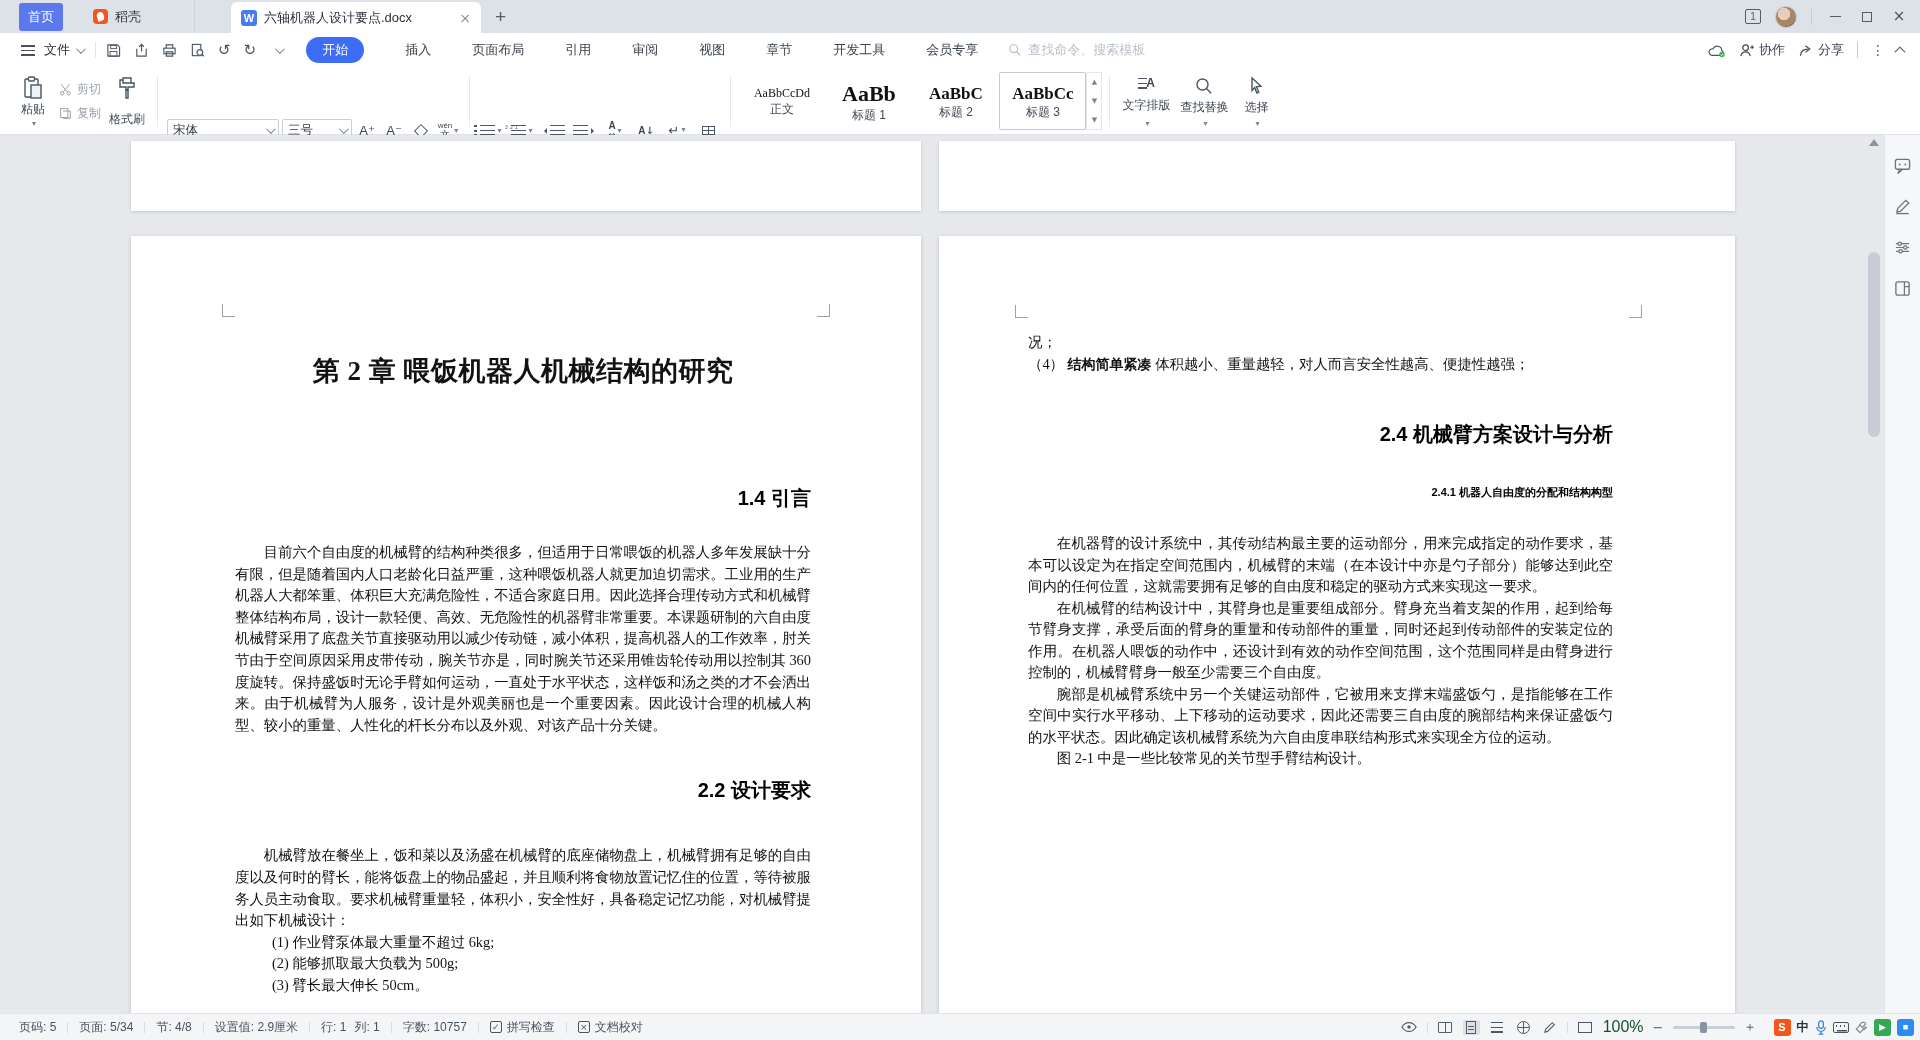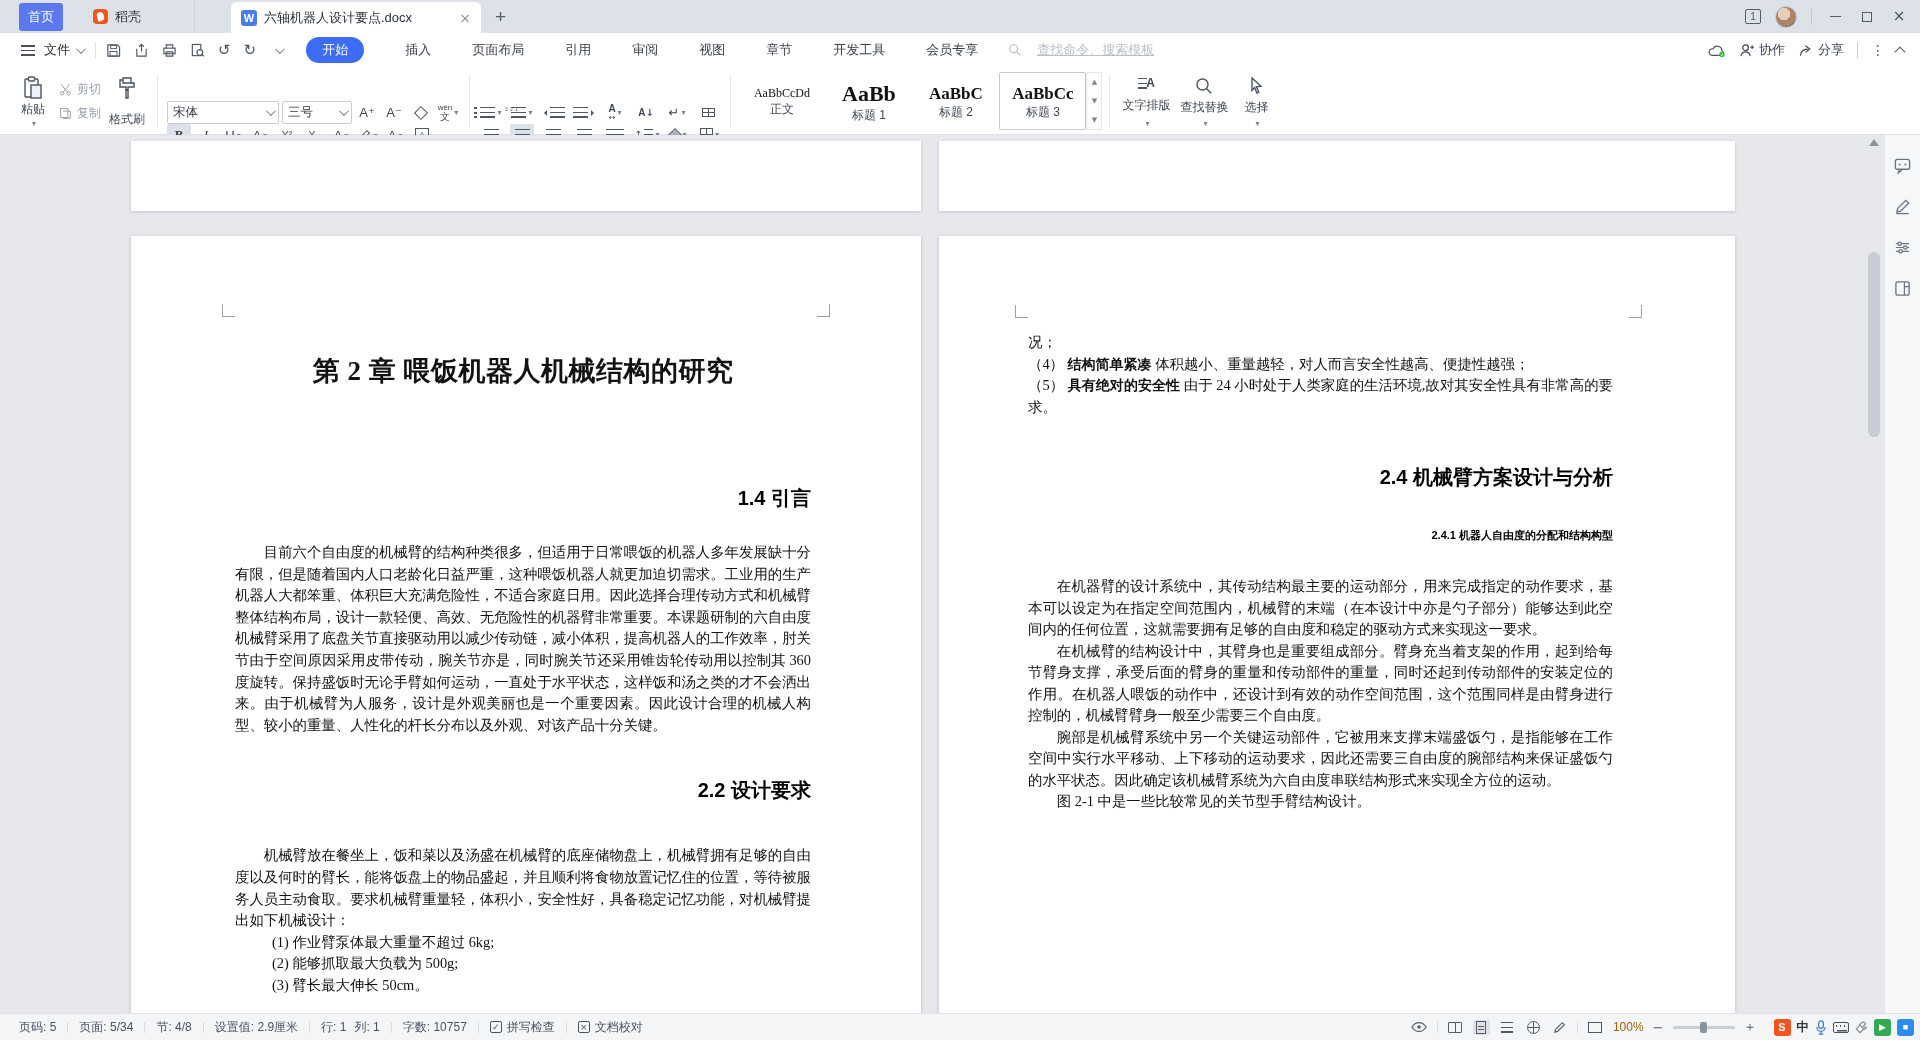--- a/index.html
+++ b/index.html
@@ -45,7 +45,7 @@
   .m-tabs{display:flex;align-items:center;margin-left:24px;gap:41px;color:#3b424c;}
   .m-tab{cursor:pointer;white-space:nowrap;}
   .m-tab.active{background:#3d6cf5;color:#fff;border-radius:14px;padding:4px 16px;}
-  .m-search{display:flex;align-items:center;gap:15px;margin-left:30px;color:#b9bfc9;text-decoration:underline;}
+  .m-search{display:flex;align-items:center;gap:6px;margin-left:30px;color:#b9bfc9;}
   .mb-right{position:absolute;right:14px;top:0;height:34px;display:flex;align-items:center;gap:13px;color:#3f4754;}
   .mb-item{display:flex;align-items:center;gap:5px;}
   .vdots{font-family:"DejaVu Sans",sans-serif;font-size:14px;color:#555d68;}

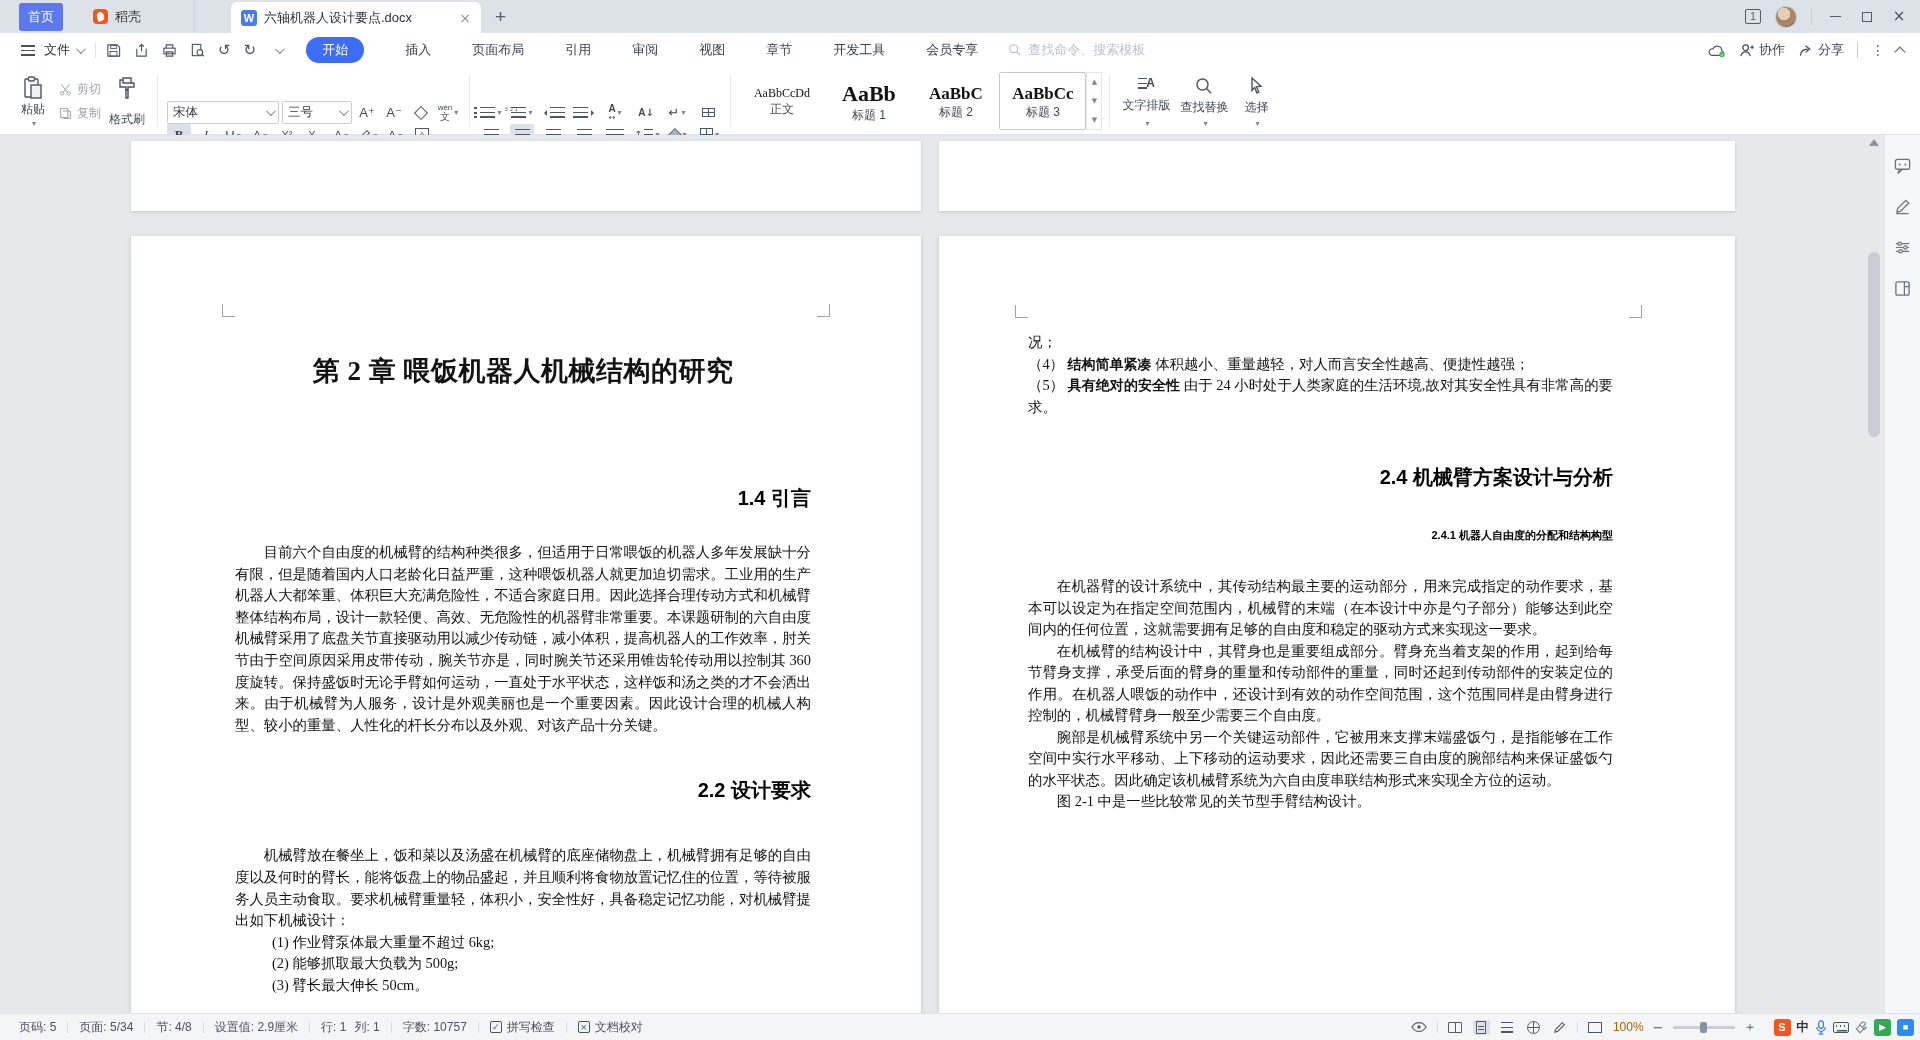--- a/index.html
+++ b/index.html
@@ -59,7 +59,7 @@
   .drop::after{content:"▾";font-family:"DejaVu Sans",sans-serif;font-size:8px;color:#7c848f;margin-left:2px;}
   .clipcol{display:flex;flex-direction:column;justify-content:center;gap:7px;padding:0 3px;}
   .srow{display:flex;align-items:center;gap:5px;font-size:12px;color:#9aa1ab;}
-  .fontgrp{display:flex;flex-direction:column;justify-content:center;padding:5px 2px 4px;margin-top:44px;}
+  .fontgrp{display:flex;flex-direction:column;justify-content:space-between;padding:5px 2px 4px;margin-top:44px;}
   .frow{display:flex;align-items:center;gap:3px;}
   .selbox{border:1px solid #c9ced6;border-radius:2px;height:23px;display:flex;align-items:center;
           font-size:12.5px;color:#2f353e;padding:0 5px;justify-content:space-between;}

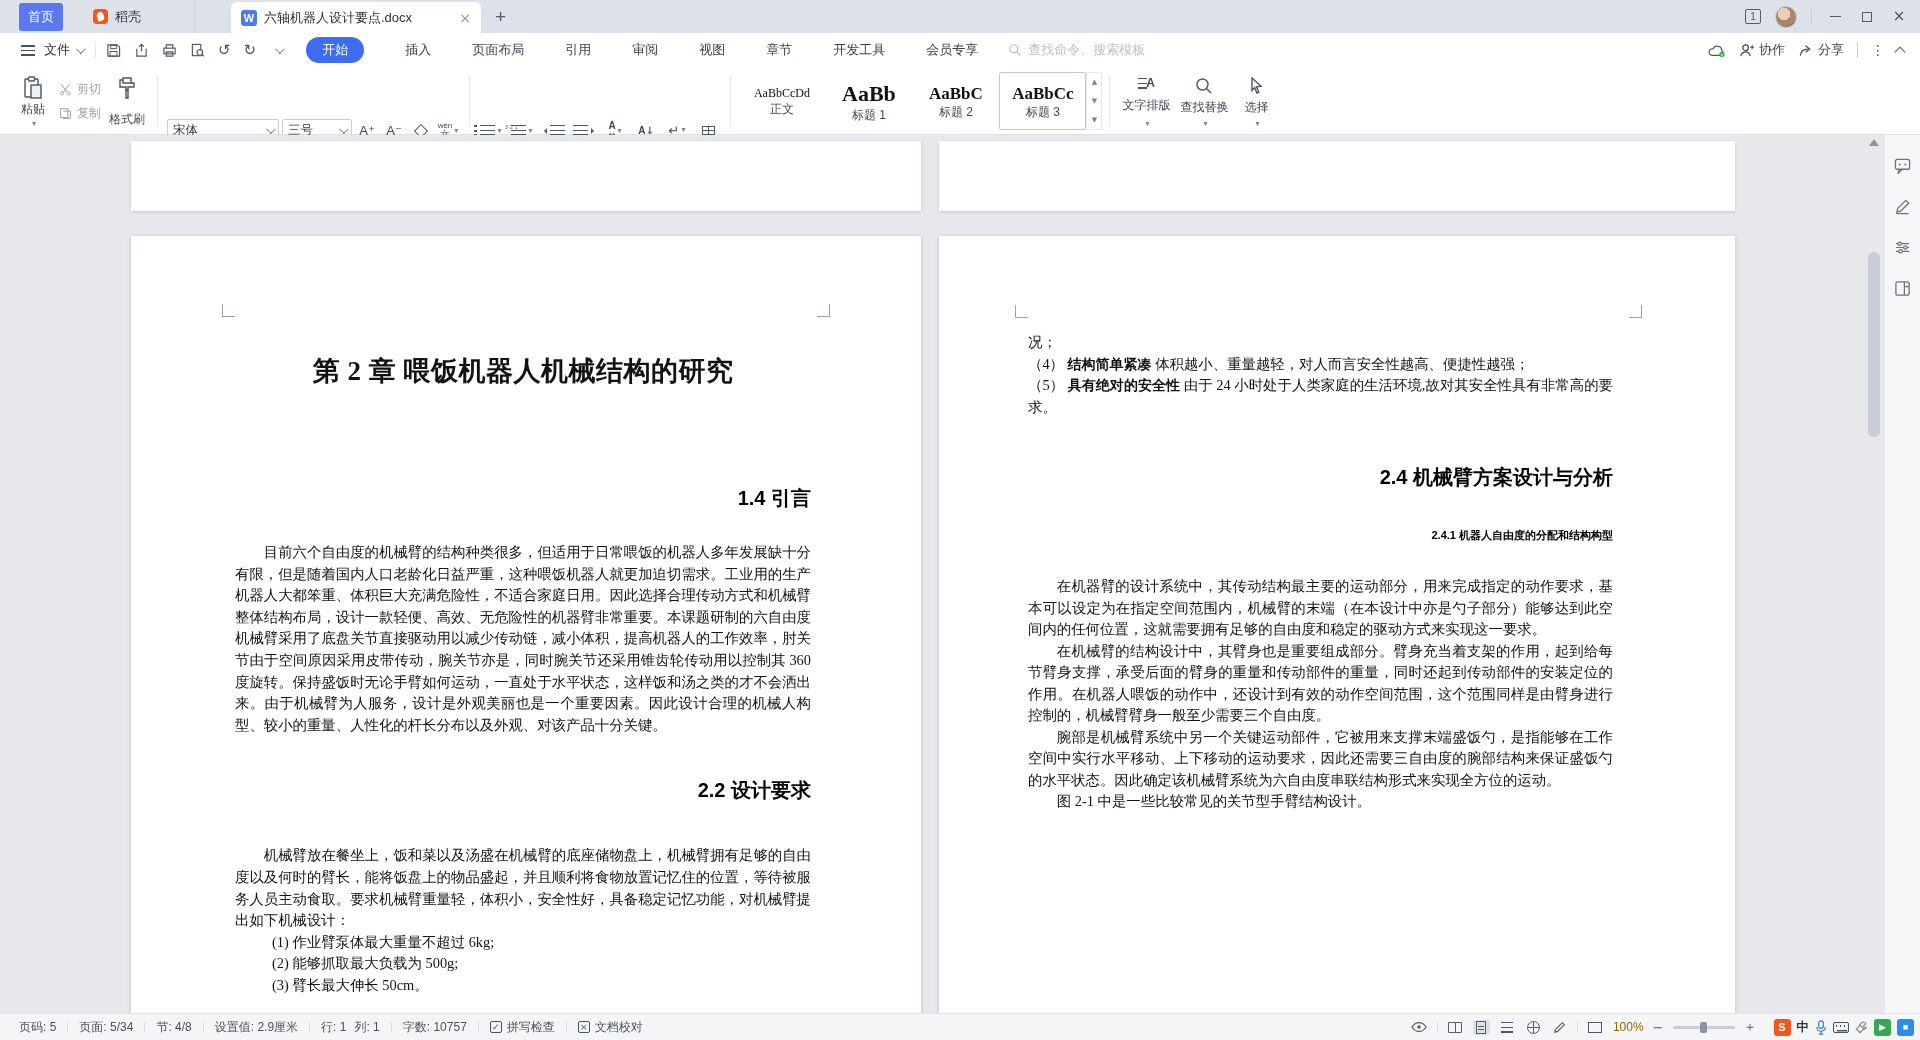--- a/index.html
+++ b/index.html
@@ -497,7 +497,6 @@
       <span class="crop r" style="left:690px;top:69px"></span>
       <div class="carry">况；</div>
       <div class="bitem"><span>（4） </span><b>结构简单紧凑</b><span> 体积越小、重量越轻，对人而言安全性越高、便捷性越强；</span></div>
-      <div class="bitem"><span>（5） </span><b>具有绝对的安全性</b><span> 由于 24 小时处于人类家庭的生活环境,故对其安全性具有非常高的要求。</span></div>
       <div class="h2x h24">2.4  机械臂方案设计与分析</div>
       <div class="h2x h241">2.4.1  机器人自由度的分配和结构构型</div>
       <div class="bp first">在机器臂的设计系统中，其传动结构最主要的运动部分，用来完成指定的动作要求，基本可以设定为在指定空间范围内，机械臂的末端（在本设计中亦是勺子部分）能够达到此空间内的任何位置，这就需要拥有足够的自由度和稳定的驱动方式来实现这一要求。</div>

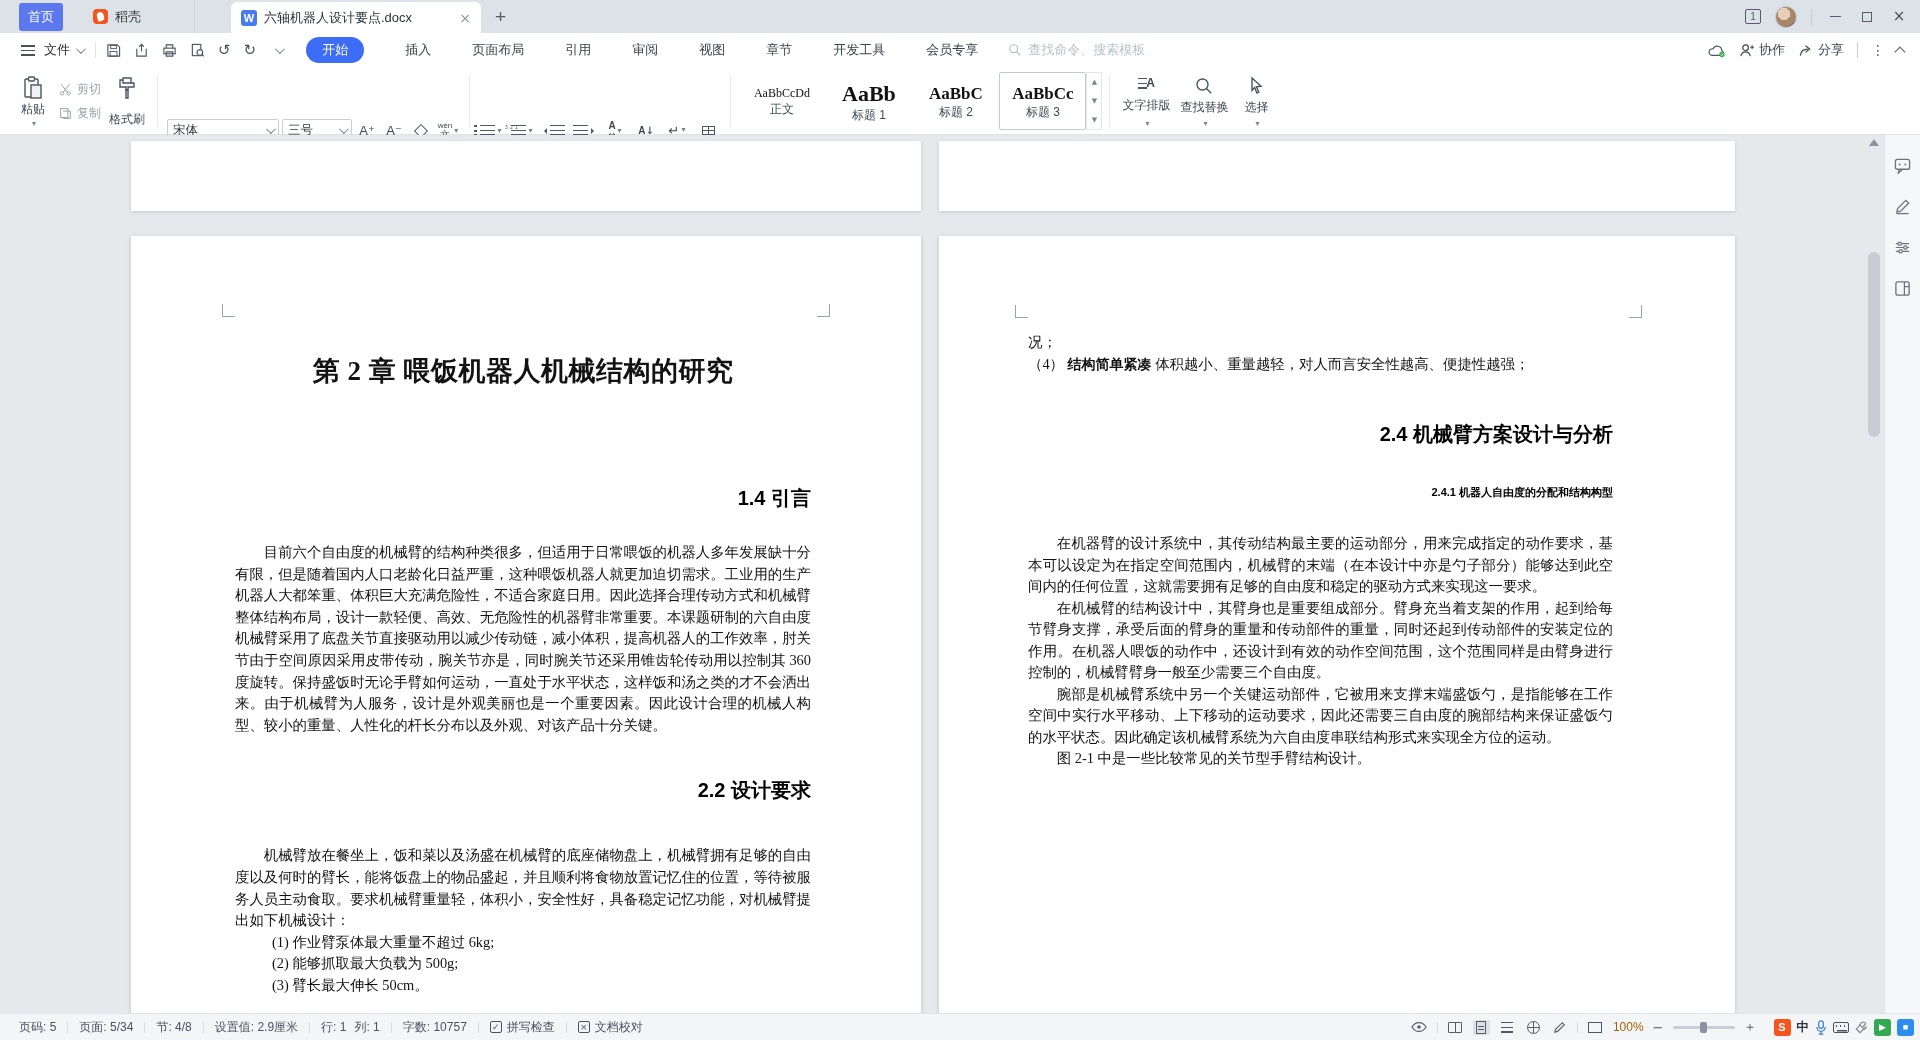--- a/index.html
+++ b/index.html
@@ -142,7 +142,7 @@
   .bkico{width:14px;height:11px;border:1.2px solid #555d68;border-radius:1px;background:linear-gradient(#555d68,#555d68) center/1px 100% no-repeat;}
   .glico{width:13px;height:13px;border:1.2px solid #555d68;border-radius:50%;
          background:linear-gradient(#555d68,#555d68) center/100% 1px no-repeat,linear-gradient(#555d68,#555d68) center/1px 100% no-repeat;}
-  .zoomlbl{font-size:12px;color:#a16207;}
+  .zoomlbl{font-size:16px;color:#14532d;}
   .zbtn{font-family:"DejaVu Sans",sans-serif;font-size:13px;color:#555d68;}
   .ztrack{width:62px;height:3px;background:#c9ced6;border-radius:2px;position:relative;}
   .zthumb{position:absolute;left:27px;top:-4px;width:7px;height:11px;background:#8a93a2;border-radius:2px;}

